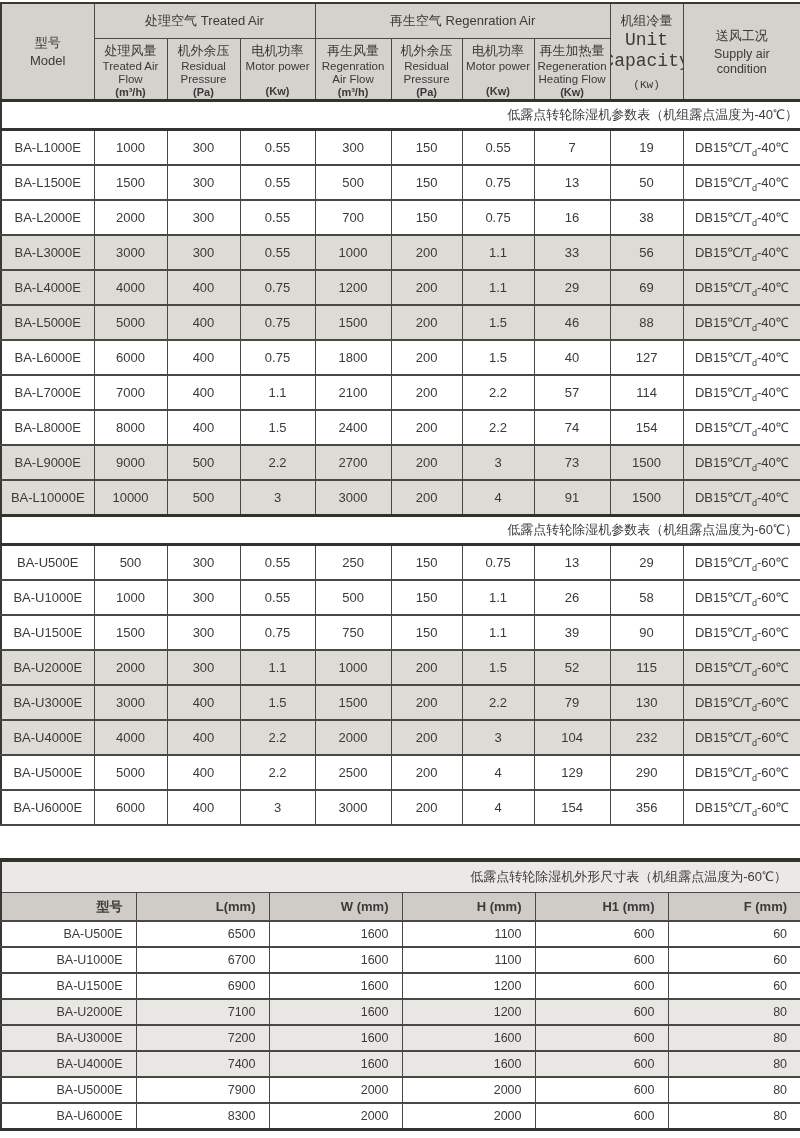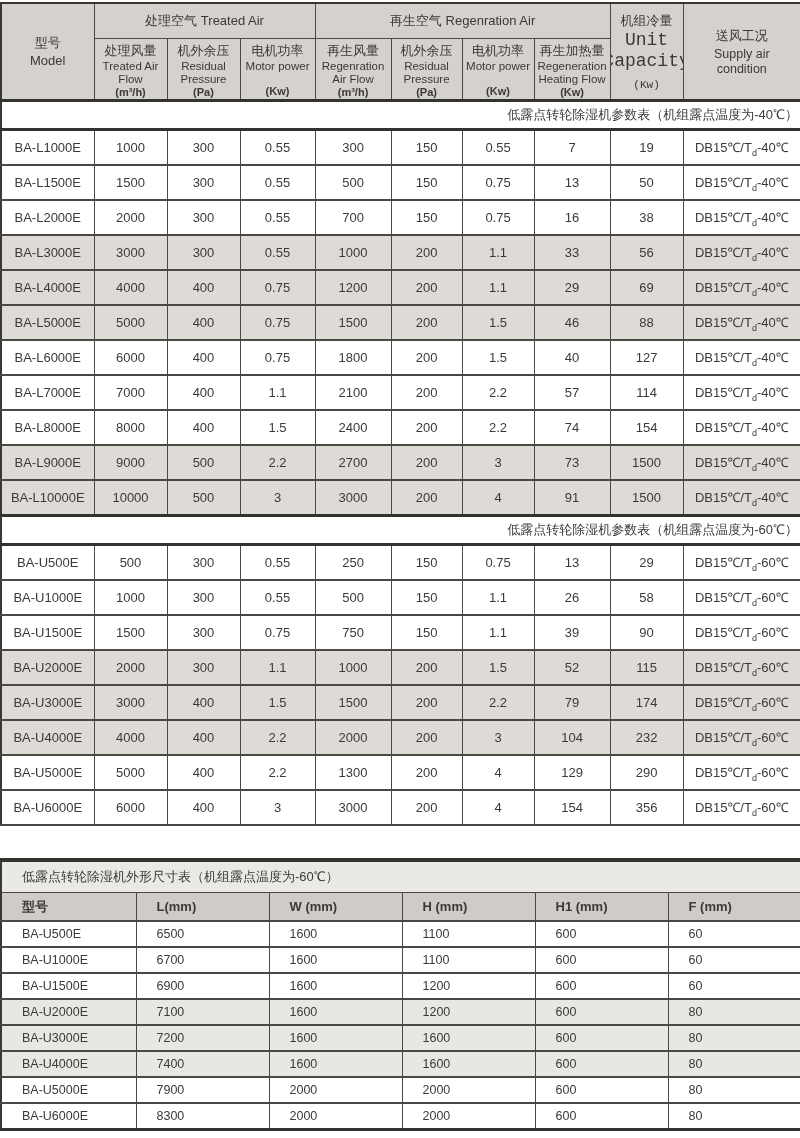--- a/index.html
+++ b/index.html
@@ -361,7 +361,7 @@
           <td>200</td>
           <td>2.2</td>
           <td>79</td>
-          <td>174</td>
+          <td>130</td>
           <td class="supply"><span>DB15℃/T</span><sub>d</sub><span>-60℃</span></td>
         </tr>
         <tr class="shaded">

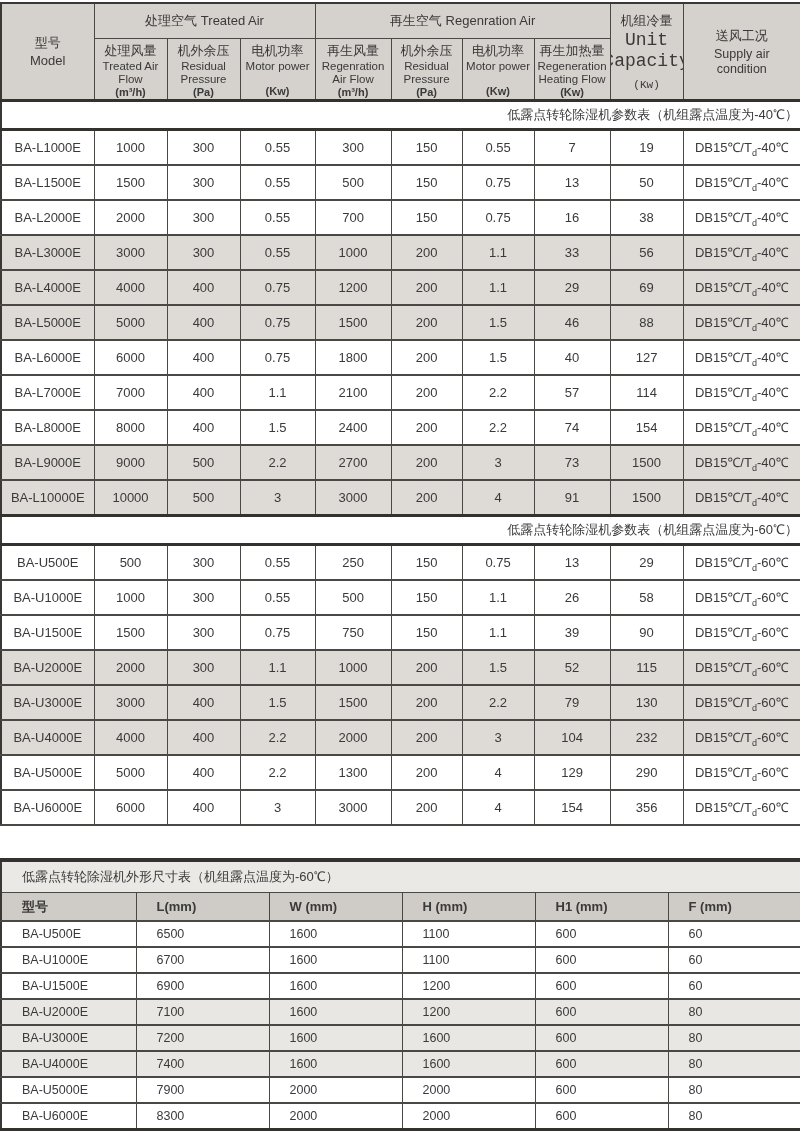--- a/index.html
+++ b/index.html
@@ -381,7 +381,7 @@
           <td>5000</td>
           <td>400</td>
           <td>2.2</td>
-          <td>1300</td>
+          <td>2500</td>
           <td>200</td>
           <td>4</td>
           <td>129</td>

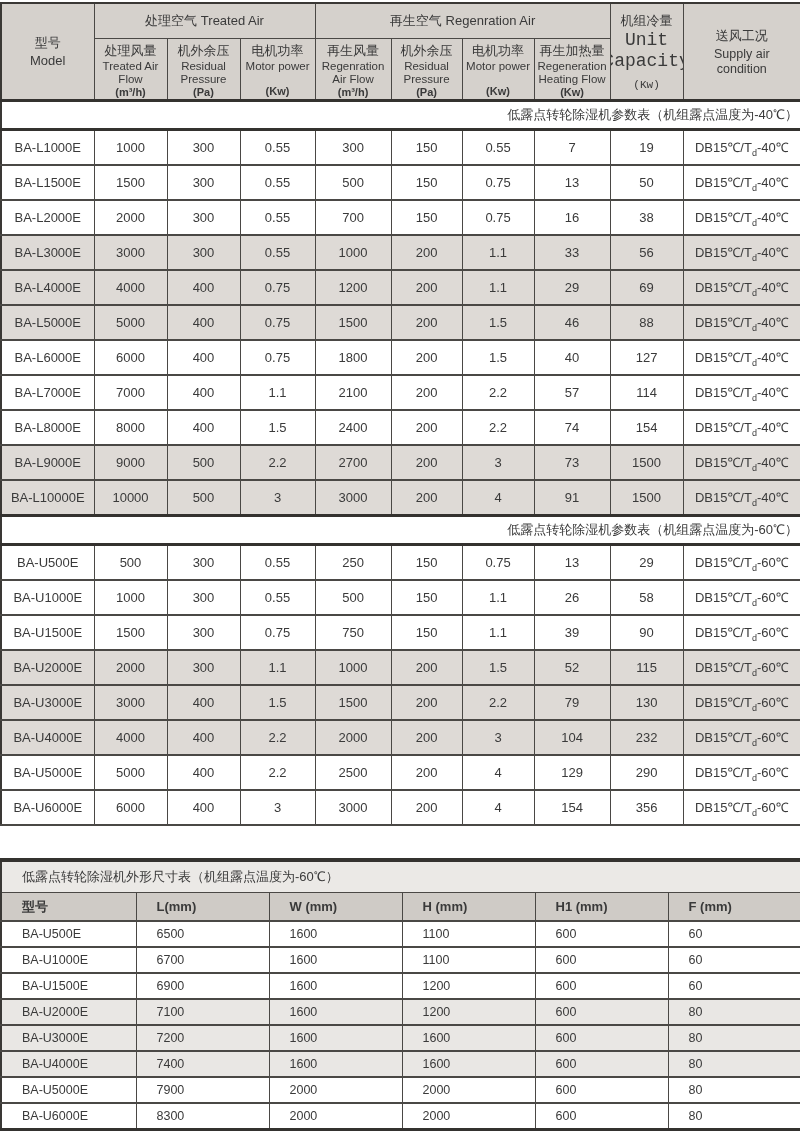--- a/index.html
+++ b/index.html
@@ -48,8 +48,8 @@
   
   .dtable { border:2px solid #3a3835; border-top:4px solid #34322f; border-bottom:3px solid #34322f; }
   .dtable th, .dtable td {
-    border:1px solid #4a4845; text-align:left; vertical-align:middle;
-    padding:0 20px; overflow:hidden;
+    border:1px solid #4a4845; text-align:right; vertical-align:middle;
+    padding:0 13px; overflow:hidden;
   }
   .dtable .title-row td { height:30px; background:#ebe9e6; font-size:13px; }
   .dtable .colh-row th { height:27px; background:#cfcbc6; font-size:13px; font-weight:bold; }

